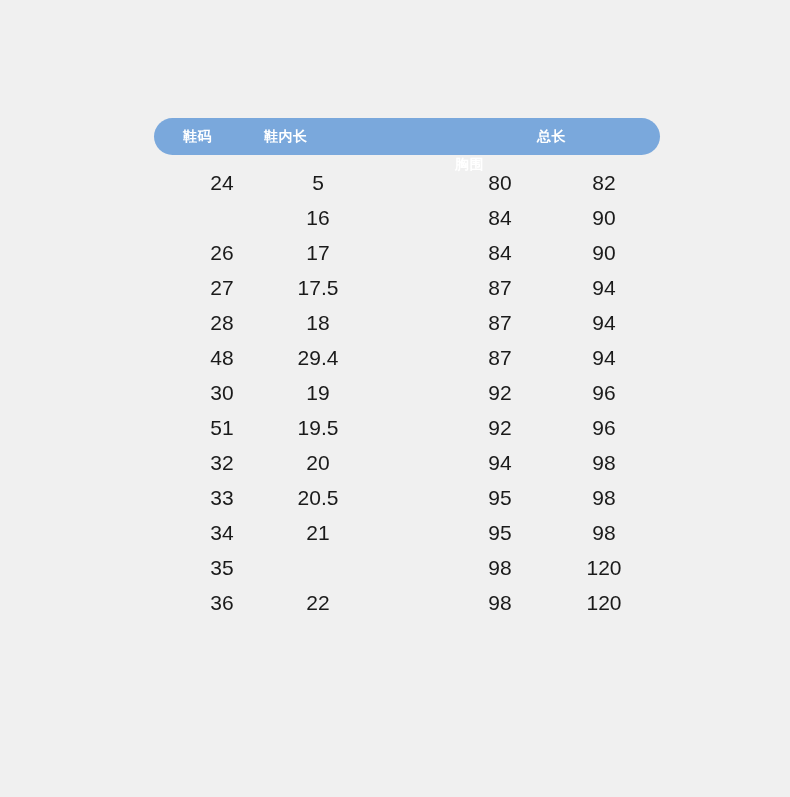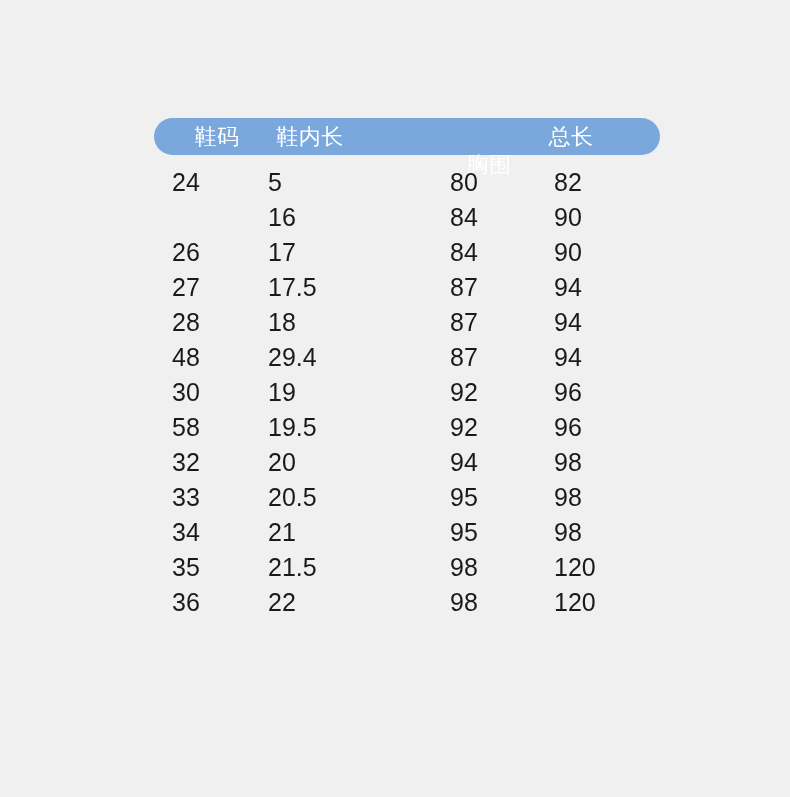--- a/index.html
+++ b/index.html
@@ -40,11 +40,10 @@
     height: 37px;
     line-height: 37px;
     color: #ffffff;
-    font-size: 22px;
-    font-weight: normal;
+    font-size: 14px;
+    font-weight: bold;
     letter-spacing: 0.5px;
     white-space: nowrap;
-    text-align: center;
   }
   
   .header-cell.c0 { left: 29px;  width: 68px; }   

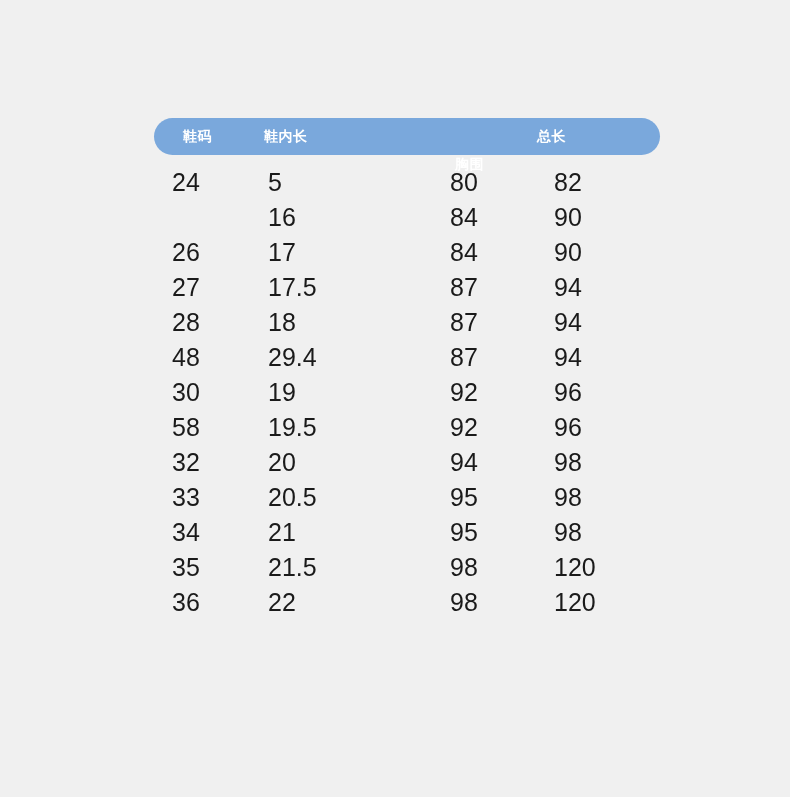--- a/index.html
+++ b/index.html
@@ -67,9 +67,9 @@
     top: 0;
     height: 35px;
     line-height: 35px;
-    font-size: 25px;
+    font-size: 21px;
     color: #1a1a1a;
-    text-align: left;
+    text-align: center;
     white-space: nowrap;
   }
   

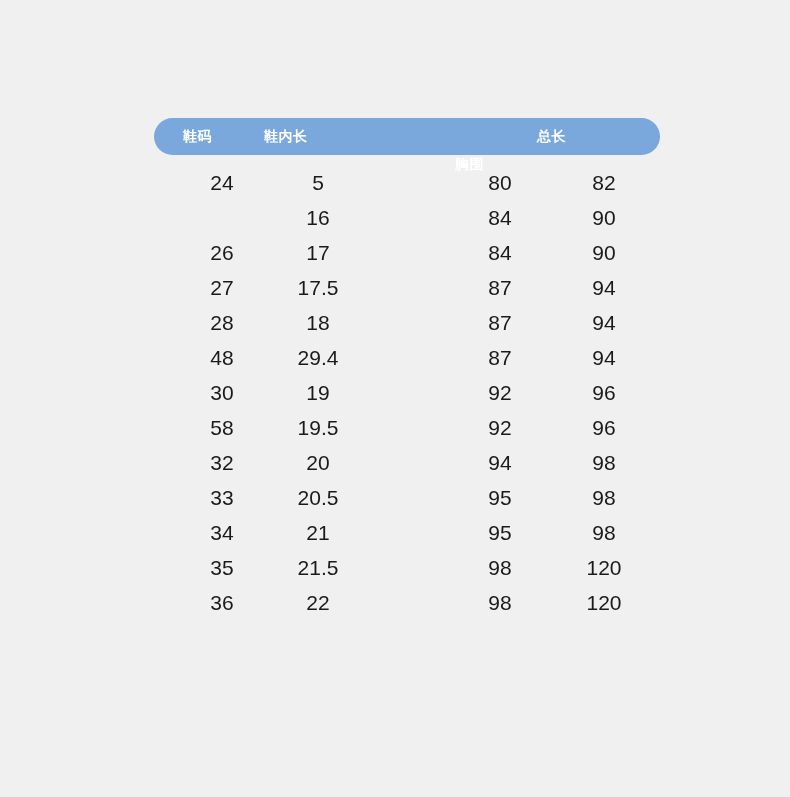--- a/index.html
+++ b/index.html
@@ -141,7 +141,7 @@
     </div>
 
     <div class="row">
-      <div class="cell c0">58</div>
+      <div class="cell c0">51</div>
       <div class="cell c1">19.5</div>
       <div class="cell c2">92</div>
       <div class="cell c3">96</div>

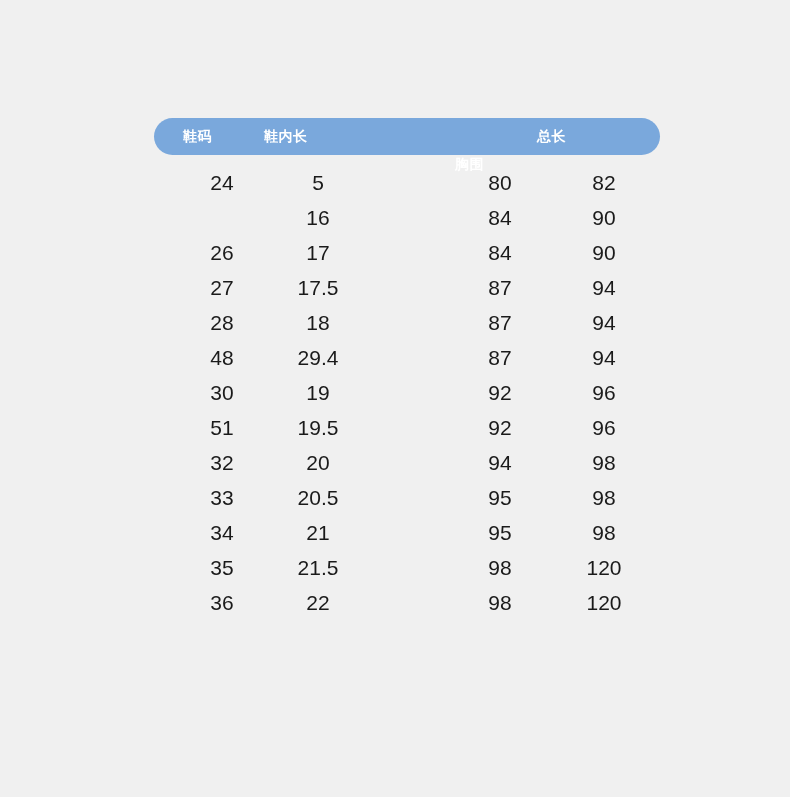--- a/index.html
+++ b/index.html
@@ -170,7 +170,6 @@
 
     <div class="row">
       <div class="cell c0">35</div>
-      <div class="cell c1">21.5</div>
       <div class="cell c2">98</div>
       <div class="cell c3">120</div>
     </div>

